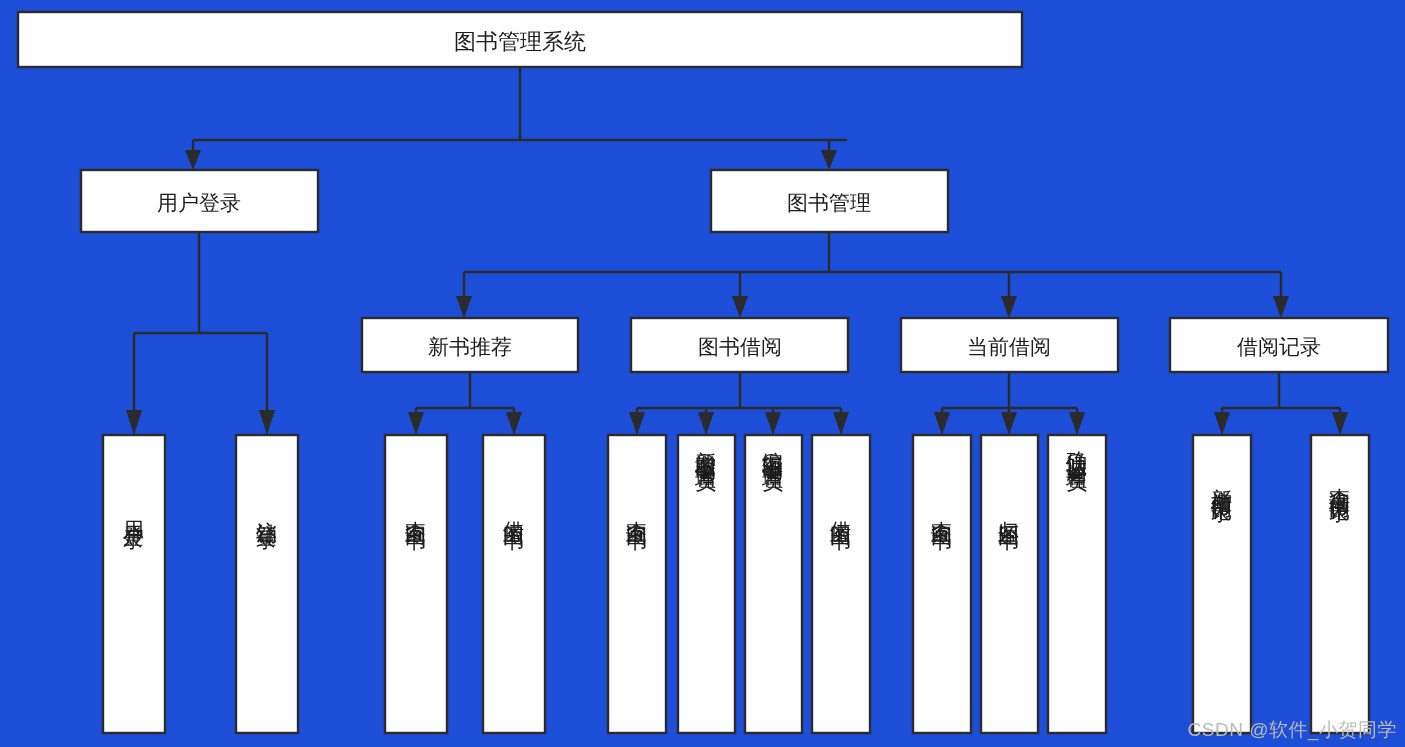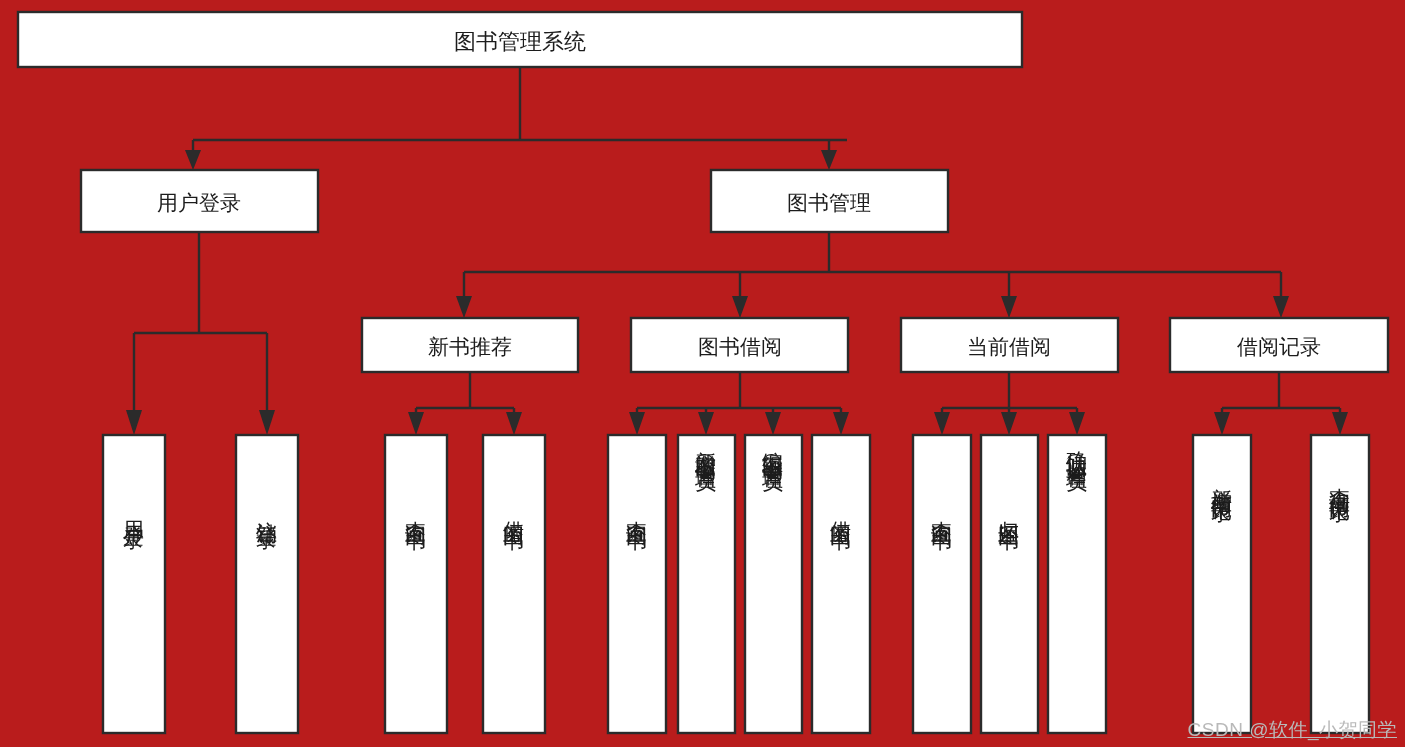--- a/index.html
+++ b/index.html
@@ -15,7 +15,7 @@
     position: relative;
     width: 1405px;
     height: 747px;
-    background: #b91c1c;
+    background: #1d4ed8;
     overflow: hidden;
   }
   svg#flow-svg {

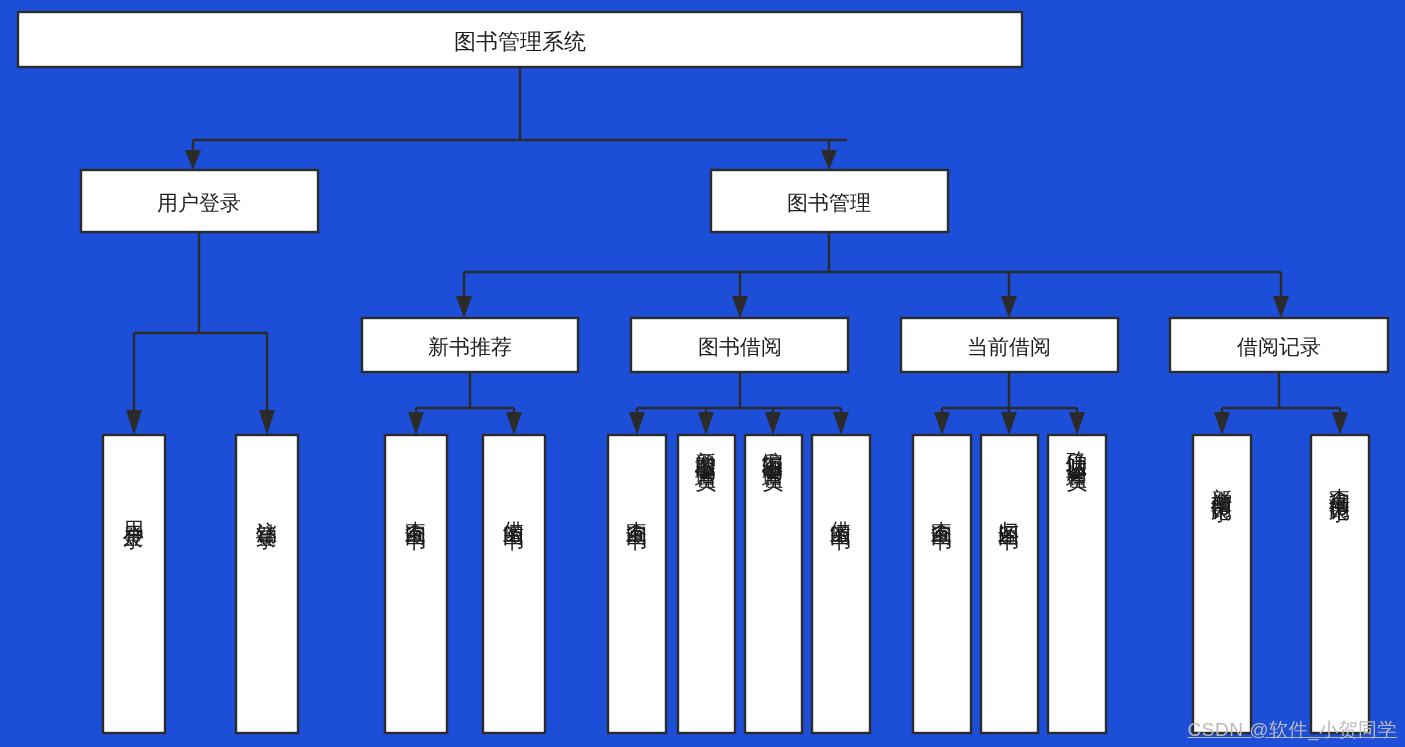--- a/index.html
+++ b/index.html
@@ -70,7 +70,6 @@
     white-space: nowrap;
     pointer-events: none;
     letter-spacing: 0.5px;
-    text-decoration: underline;
   }
 </style>
 </head>

